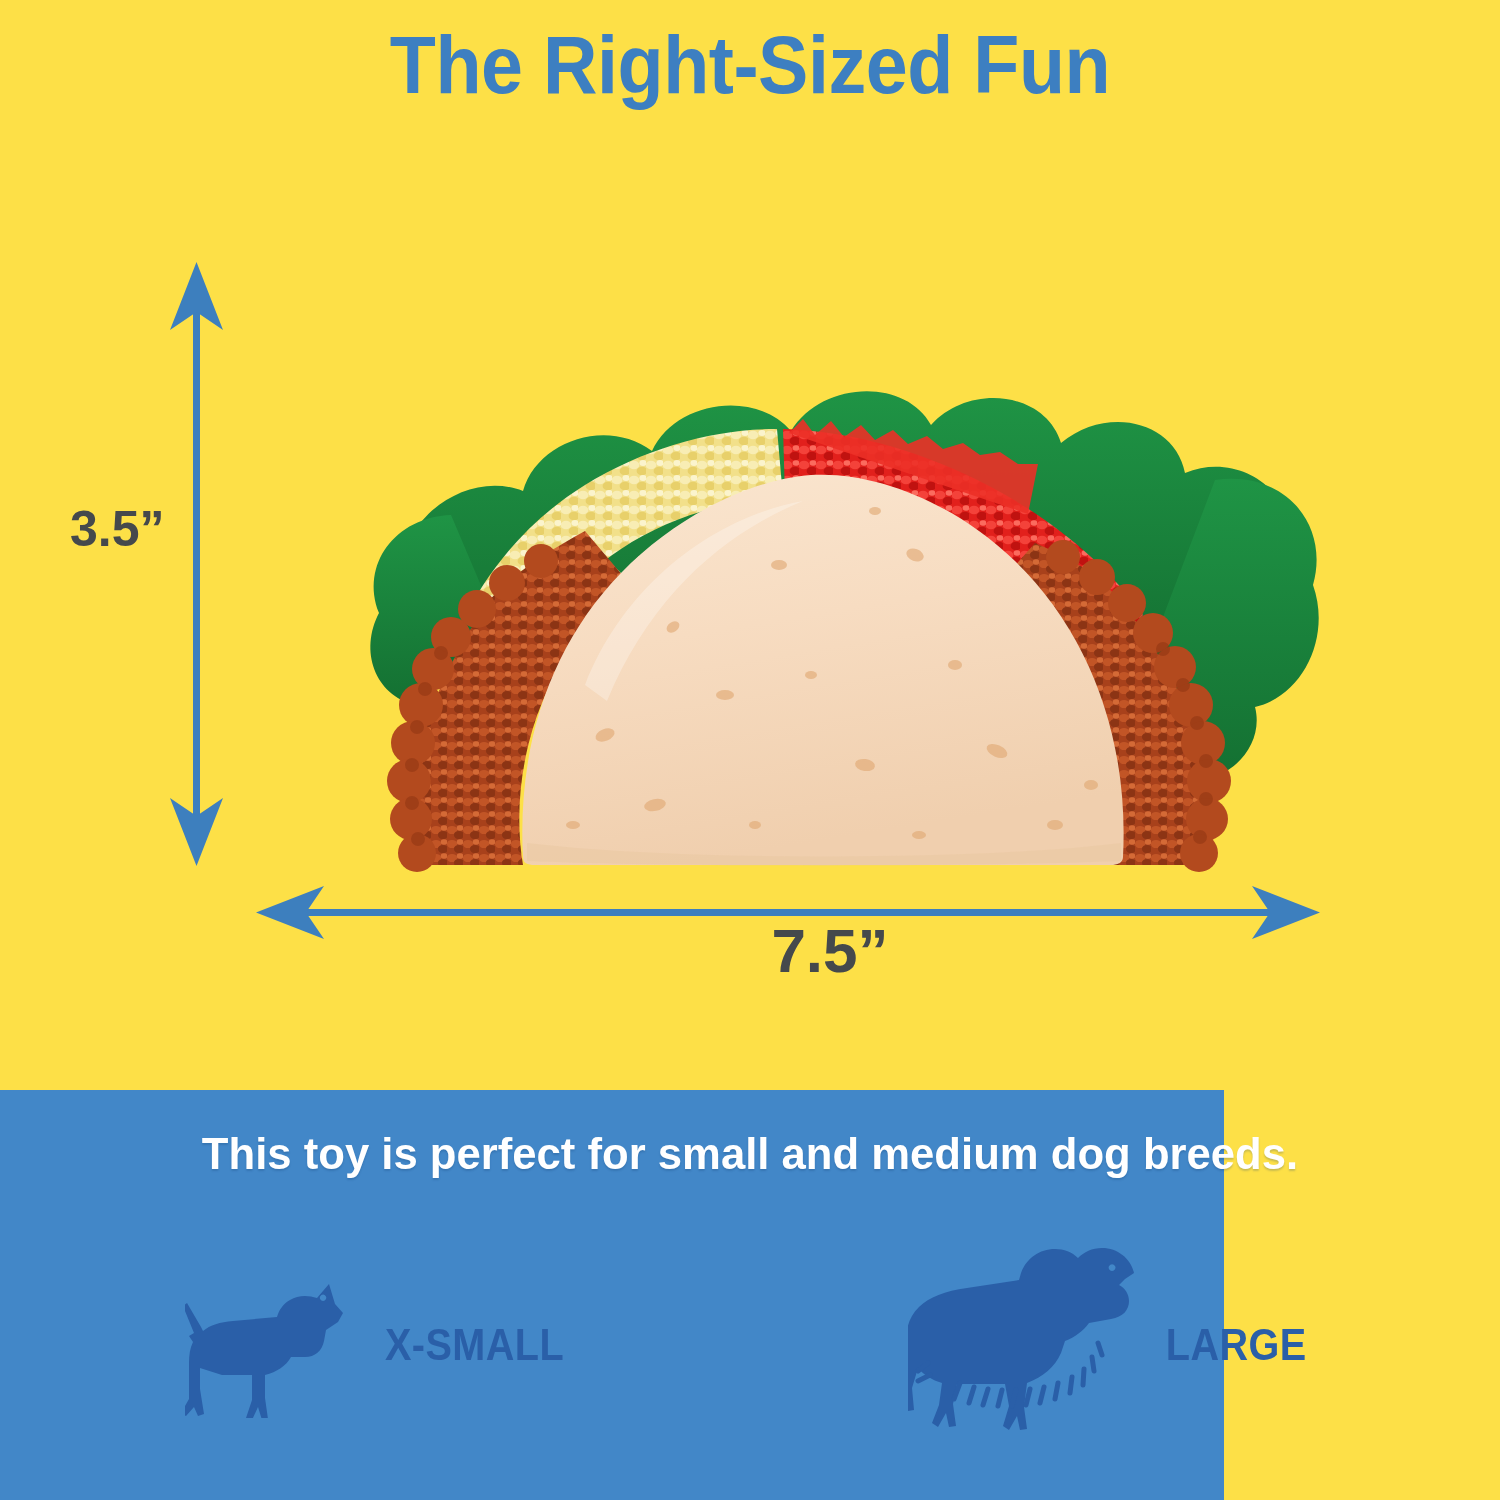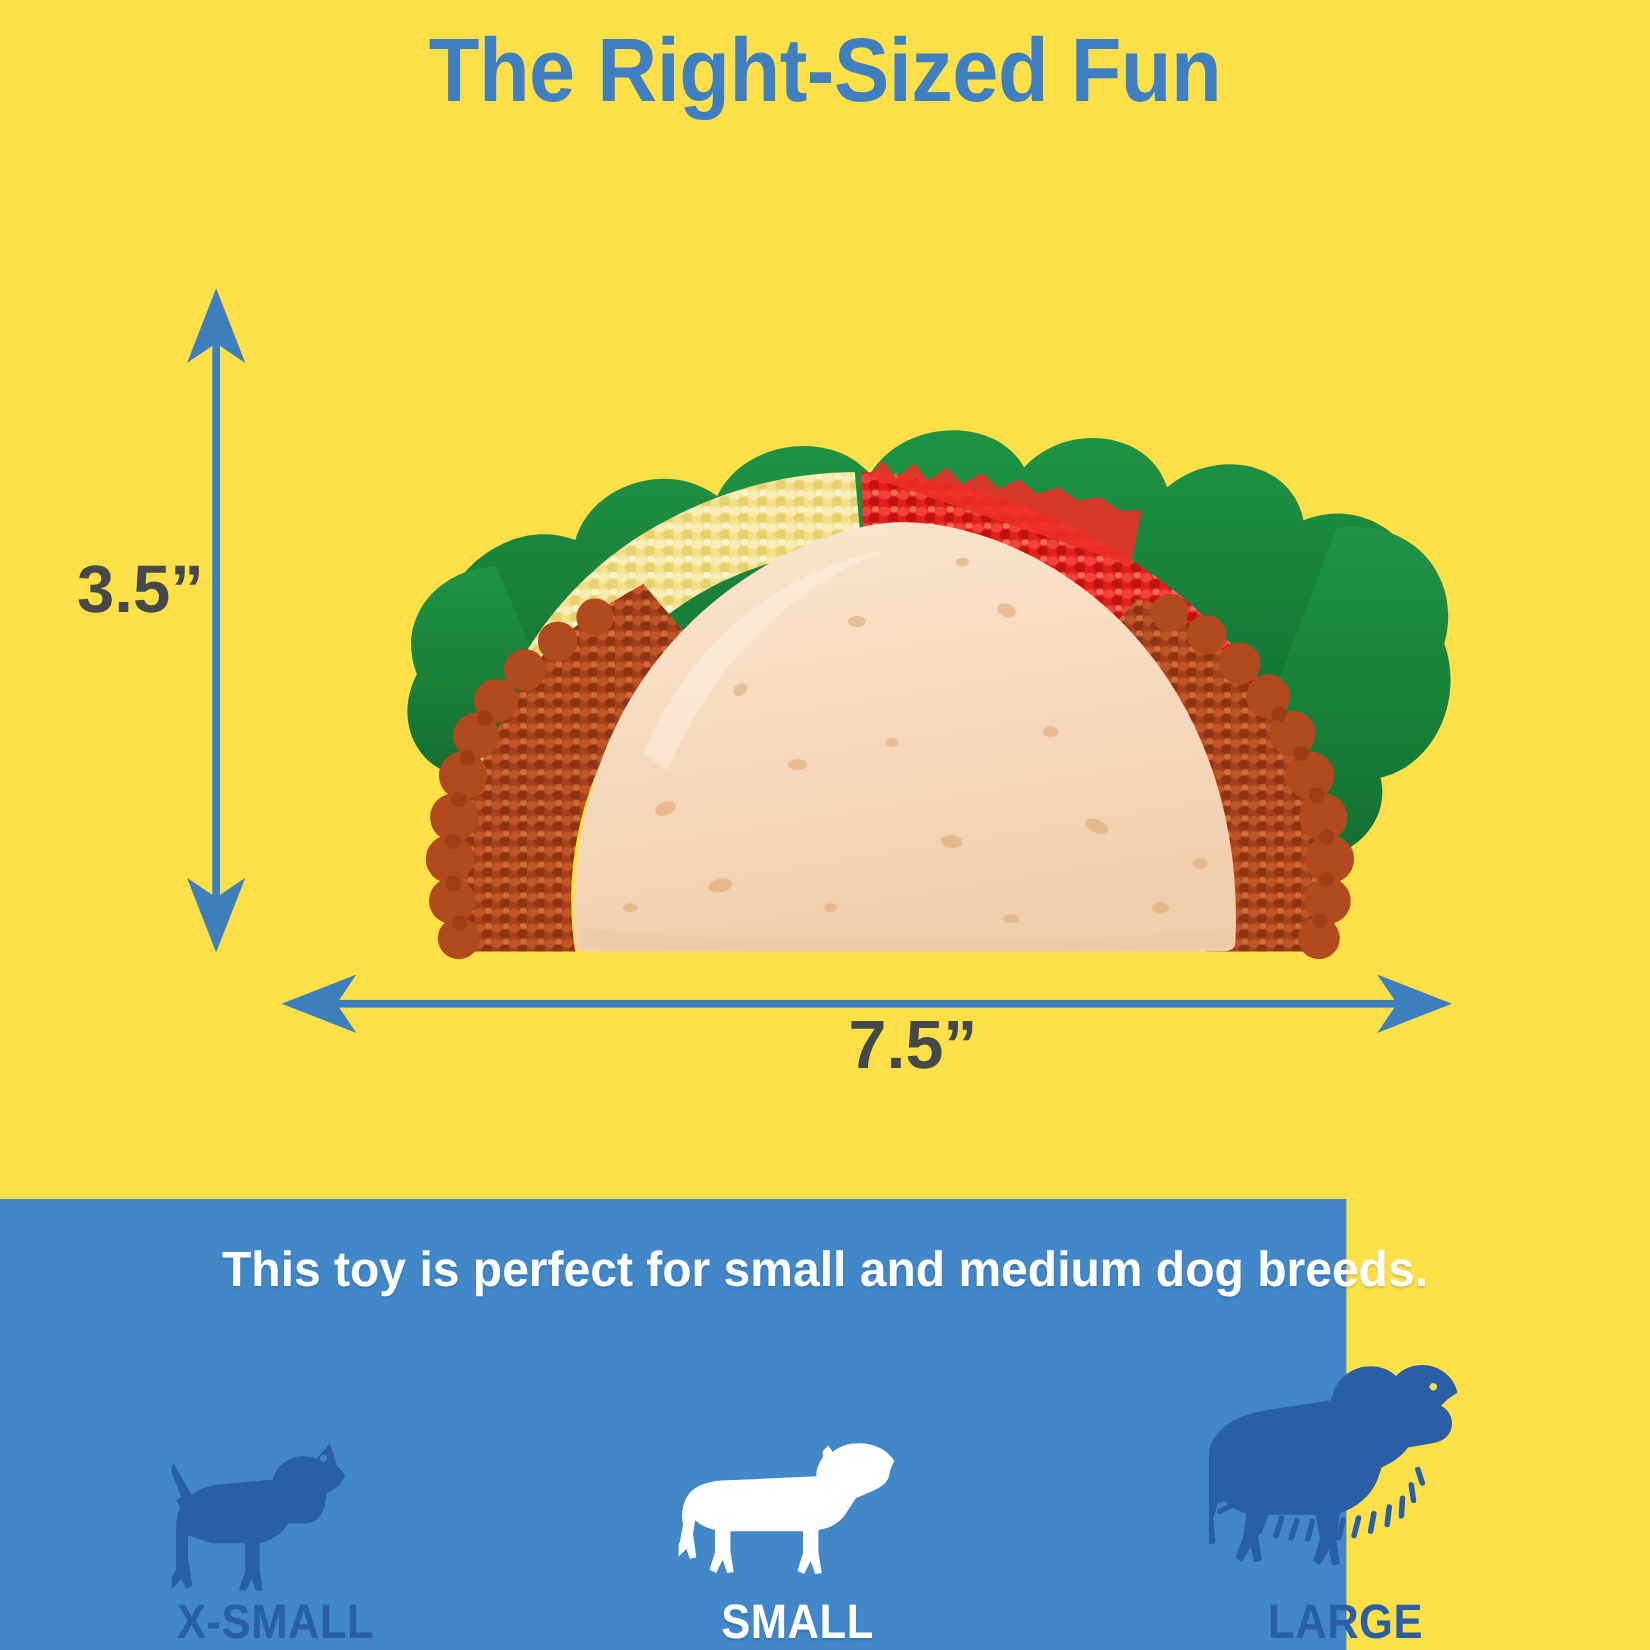--- a/index.html
+++ b/index.html
@@ -35,7 +35,7 @@
     color:#45494c;
     white-space:nowrap;
   }
-  .dim-v { left:70px; top:500px; font-size:61px; }
+  .dim-v { left:70px; top:500px; font-size:50px; }
   .dim-h { left:0; top:915px; width:1500px; text-align:center; font-size:62px;
            transform:translateX(80px); }
 

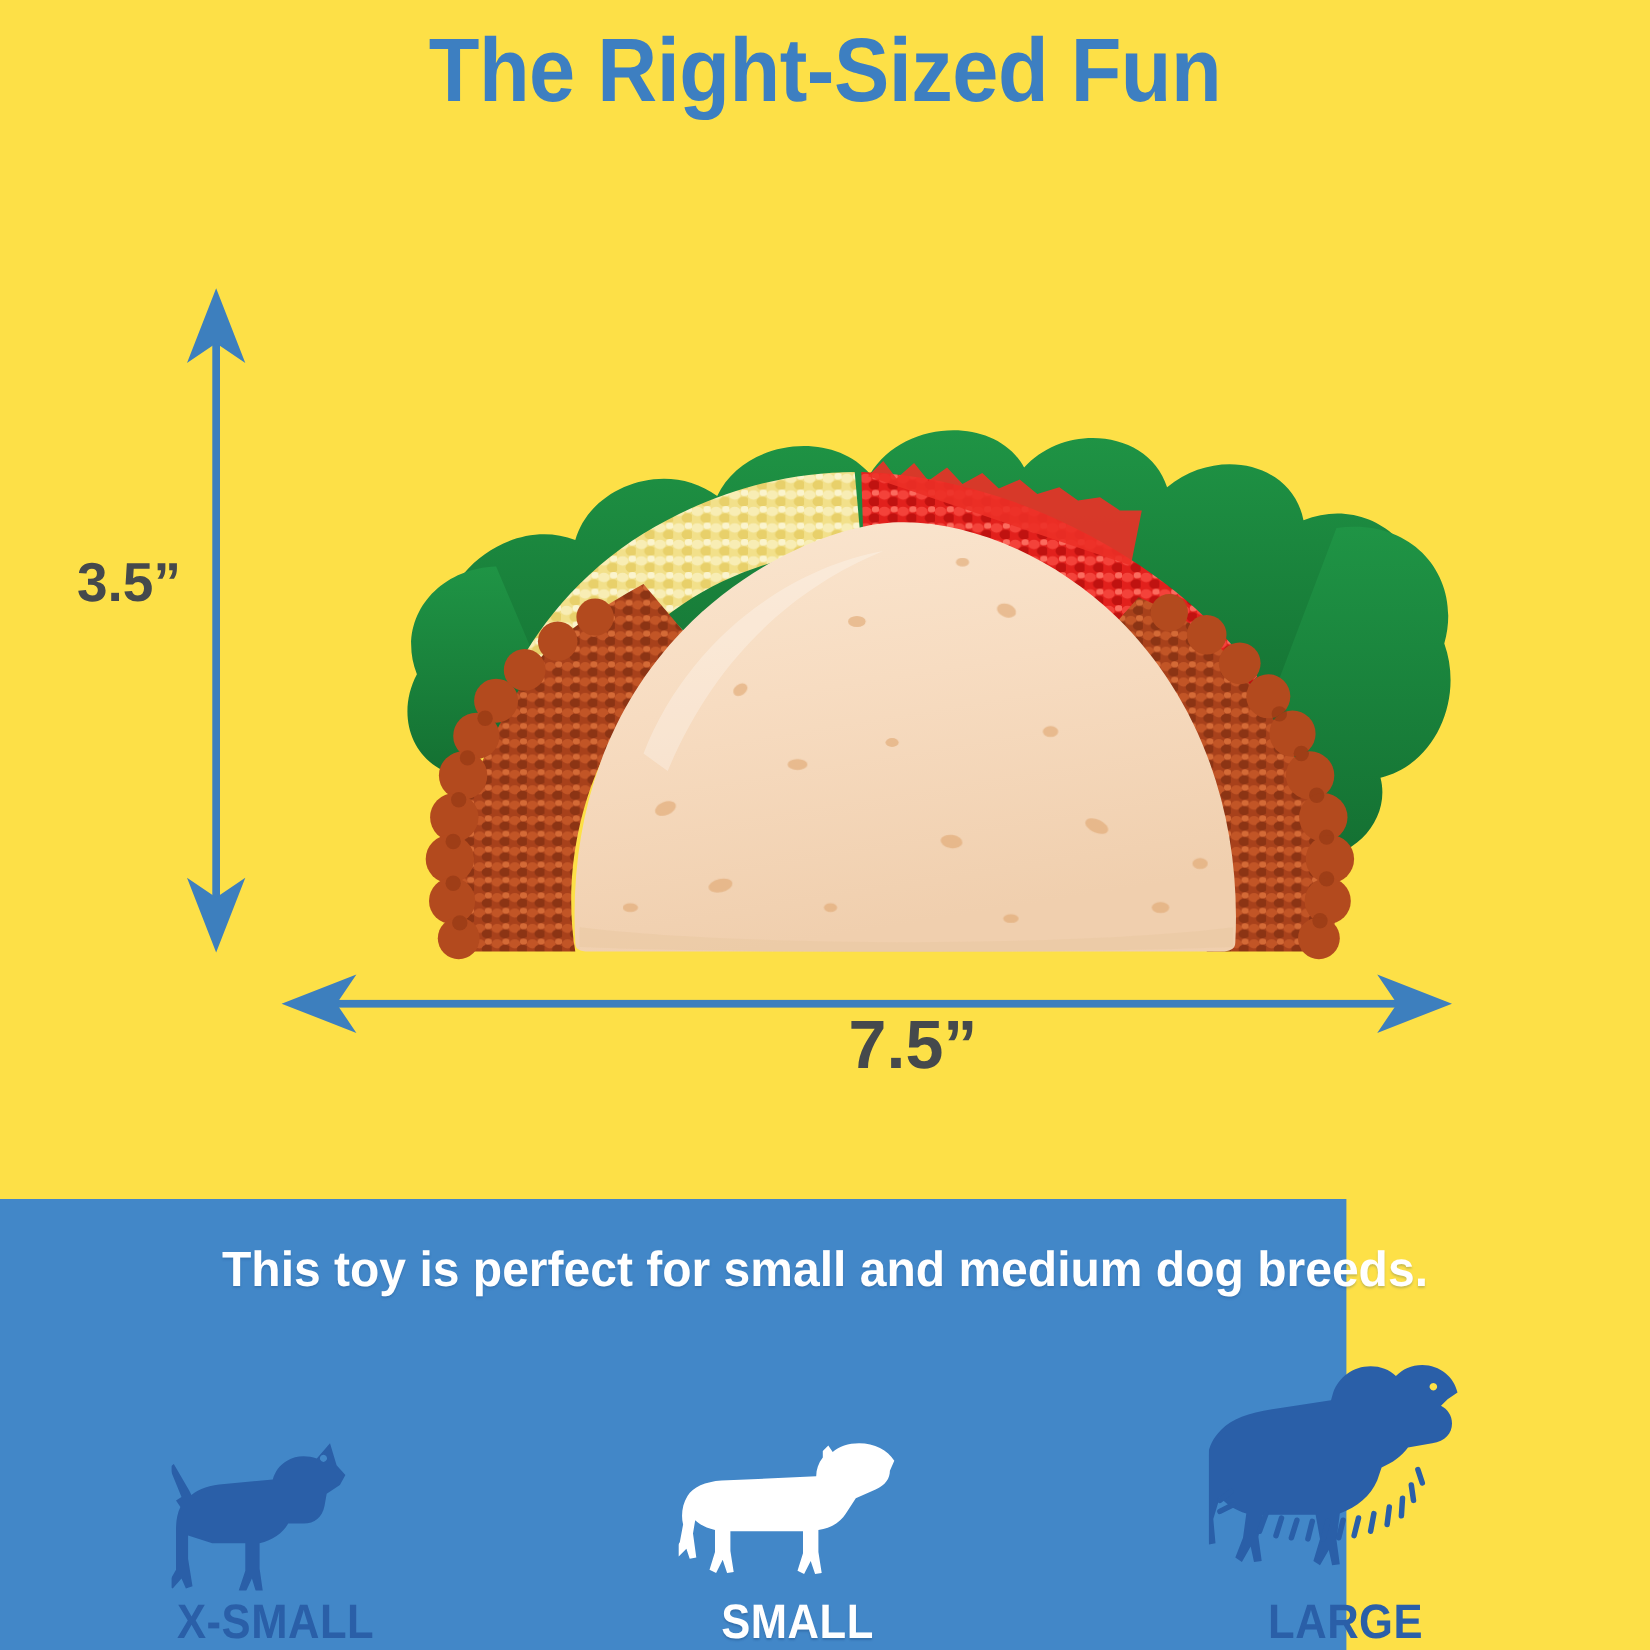--- a/index.html
+++ b/index.html
@@ -60,7 +60,7 @@
     padding:0 18px;
   }
   .size-item {
-    display:flex; flex-direction:column; align-items:center; justify-content:flex-end;
+    display:flex; flex-direction:row; align-items:center; justify-content:flex-end;
     height:315px;
   }
   .size-figure { display:flex; align-items:flex-end; justify-content:center; }

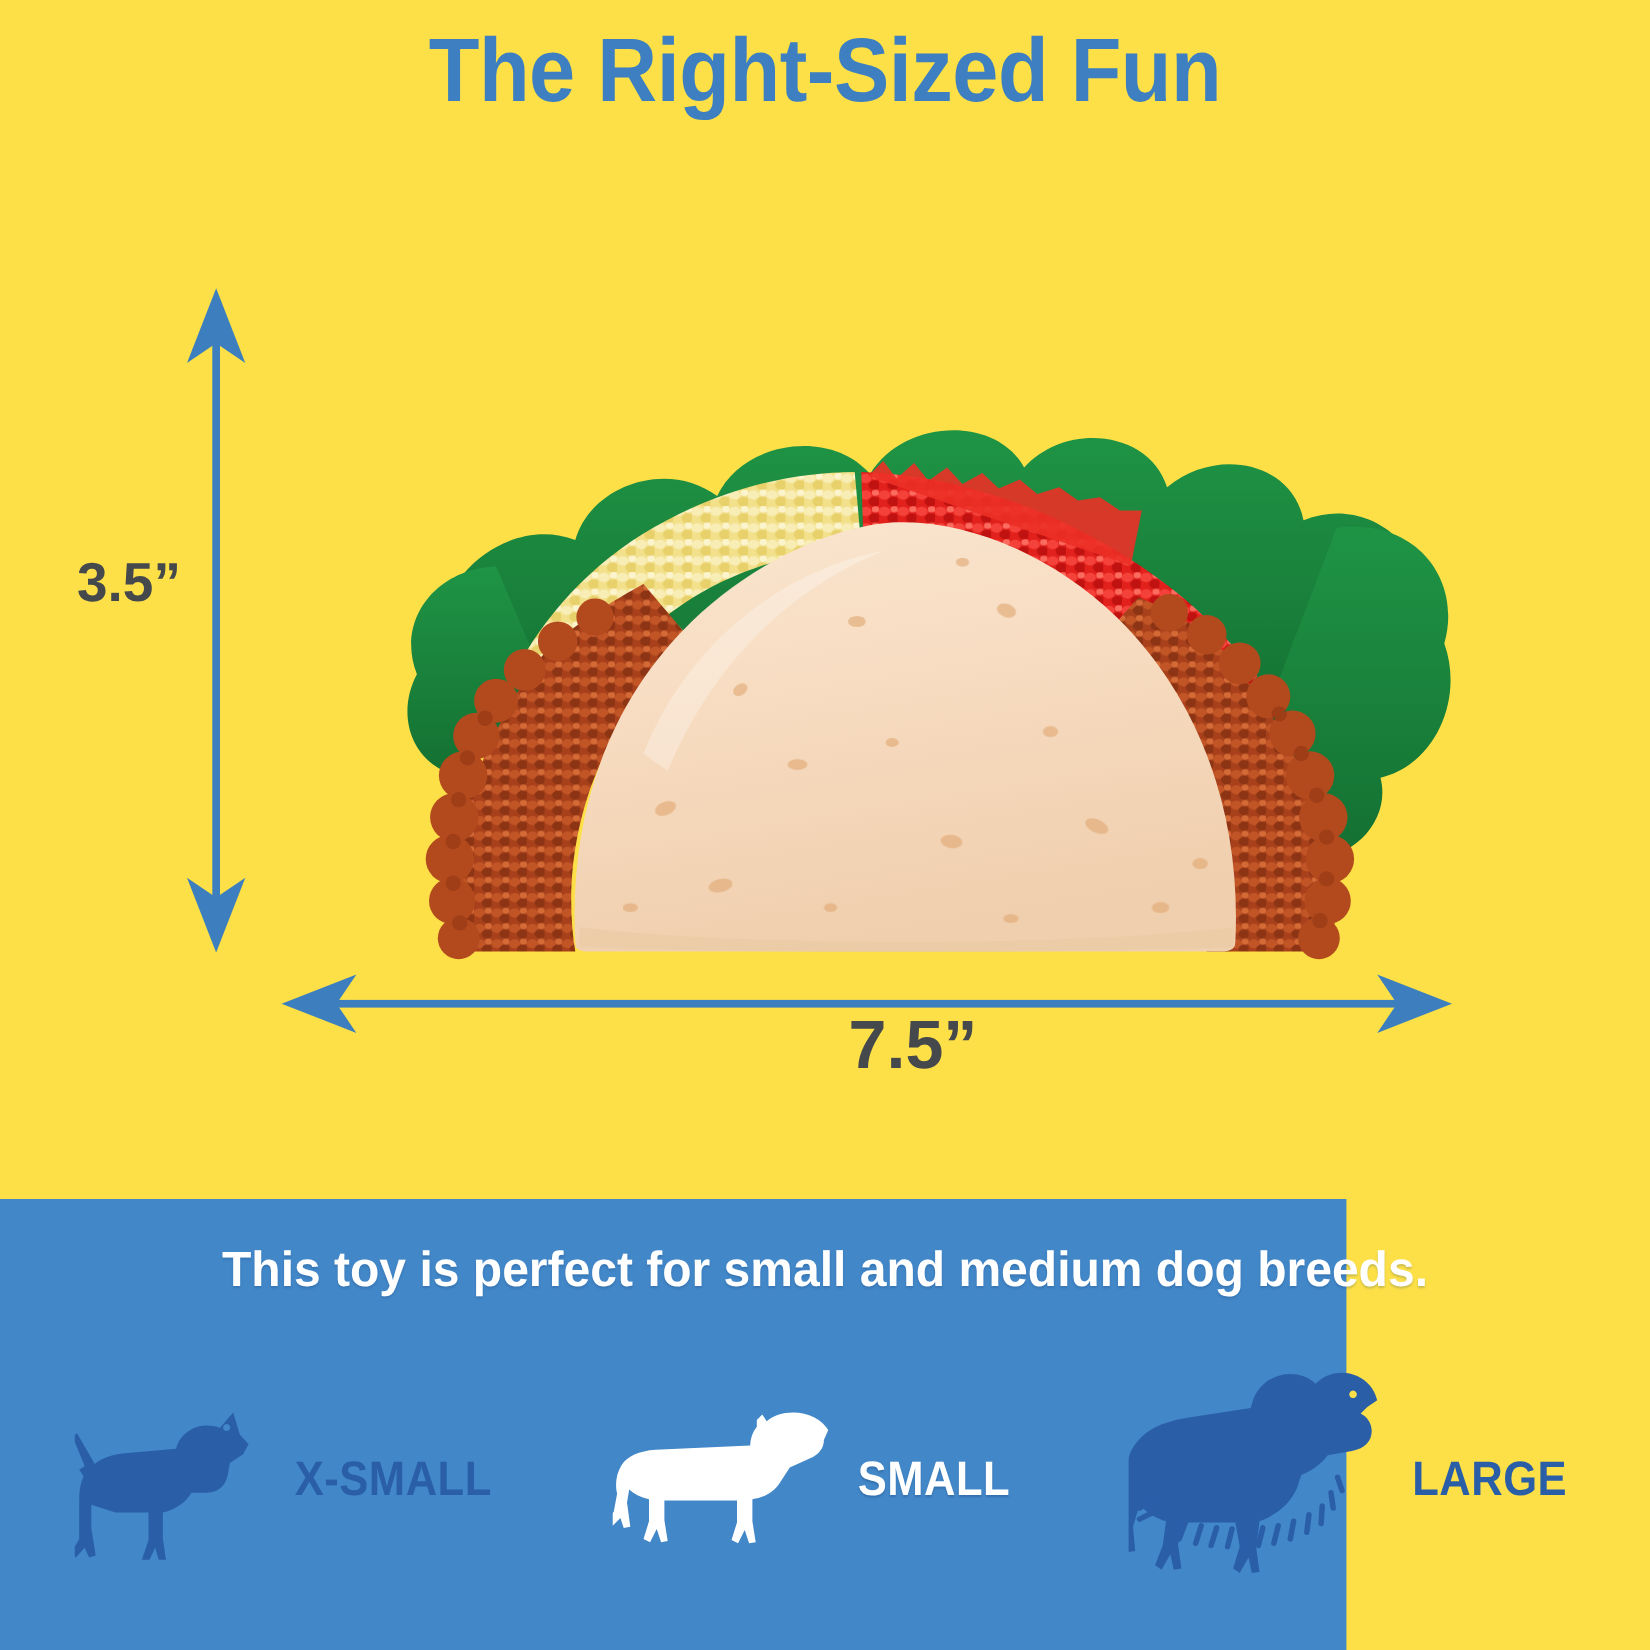--- a/index.html
+++ b/index.html
@@ -294,19 +294,6 @@
         <div class="size-label off">X-SMALL</div>
       </div>
 
-      <div class="size-item">
-        <div class="size-figure">
-          <svg width="215" height="150" viewBox="0 0 215 150">
-            <path fill="#ffffff" d="M196 32 c-6 -10 -18 -16 -32 -16 c-10 0 -18 3 -24 8
-              l-4 -6 l-5 5 l0 6 c-4 5 -6 11 -6 17 l-86 4 c-15 1 -26 6 -31 14
-              c-5 8 -6 18 -4 26 l-3 16 l-7 10 l6 3 l7 -7 l3 9 l6 -1 l-3 -22 l2 -12
-              c4 4 10 7 18 9 l0 20 l-5 16 l6 3 l6 -12 l4 12 l6 -1 l-3 -19 l0 -18 l66 0
-              l0 20 l-5 16 l6 3 l6 -12 l4 12 l6 -1 l-3 -19 l0 -20 c12 -2 20 -7 25 -15
-              l9 -14 l18 -8 c9 -4 13 -10 13 -17 Z"></path>
-          </svg>
-        </div>
-        <div class="size-label on">SMALL</div>
-      </div>
 
 
       <div class="size-item">

